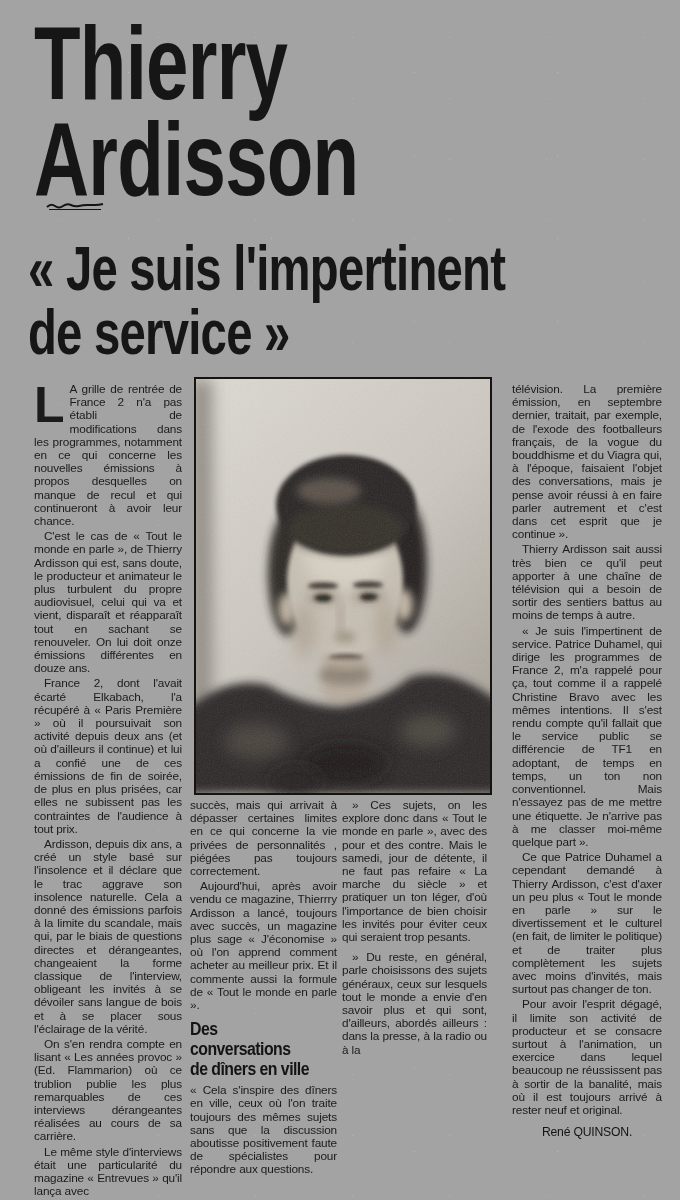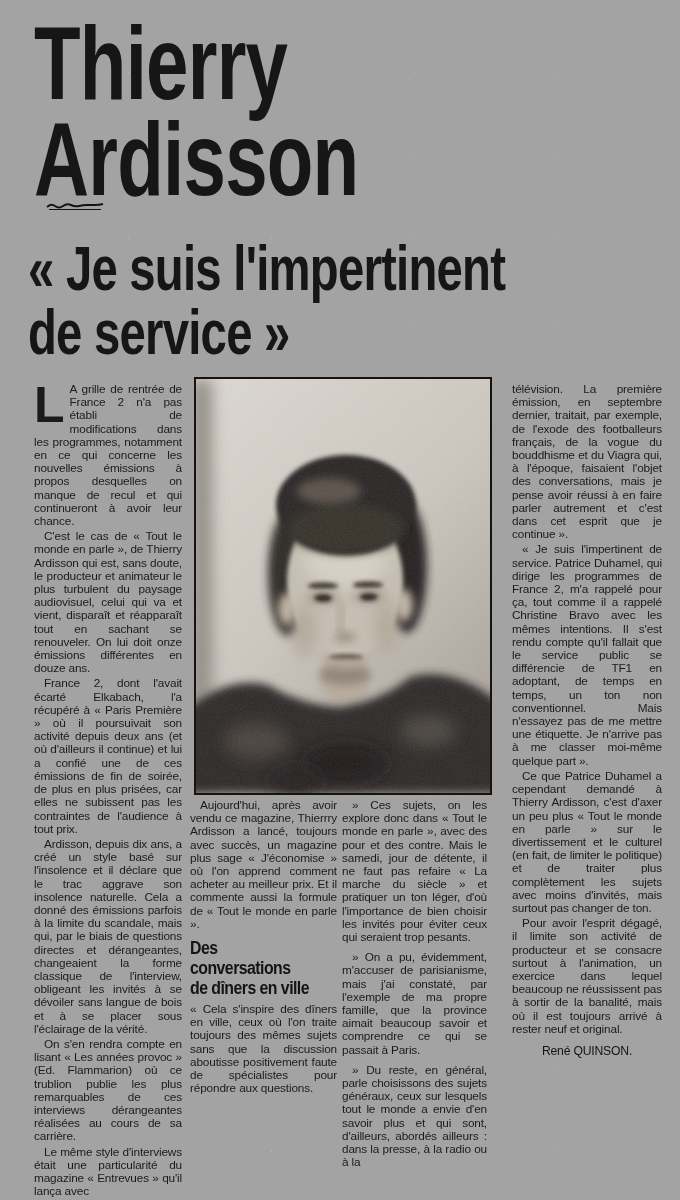--- a/index.html
+++ b/index.html
@@ -157,7 +157,7 @@
 
   <div class="col" id="col1">
     <p class="lead"><span class="dropcap">L</span><span>A grille de rentrée de France 2 n'a pas établi de modifications dans les programmes, notamment en ce qui concerne les nouvelles émissions à propos desquelles on manque de recul et qui continueront à avoir leur chance.</span></p>
-    <p>C'est le cas de « Tout le monde en parle », de Thierry Ardisson qui est, sans doute, le producteur et animateur le plus turbulent du paysage audiovisuel, celui qui va et vient, disparaît et réapparaît tout en sachant se renouveler. On lui doit onze émissions différentes en douze ans.</p>
+    <p>C'est le cas de « Tout le monde en parle », de Thierry Ardisson qui est, sans doute, le producteur et animateur le plus turbulent du propre audiovisuel, celui qui va et vient, disparaît et réapparaît tout en sachant se renouveler. On lui doit onze émissions différentes en douze ans.</p>
     <p>France 2, dont l'avait écarté Elkabach, l'a récupéré à « Paris Première » où il poursuivait son activité depuis deux ans (et où d'ailleurs il continue) et lui a confié une de ces émissions de fin de soirée, de plus en plus prisées, car elles ne subissent pas les contraintes de l'audience à tout prix.</p>
     <p>Ardisson, depuis dix ans, a créé un style basé sur l'insolence et il déclare que le trac aggrave son insolence naturelle. Cela a donné des émissions parfois à la limite du scandale, mais qui, par le biais de questions directes et dérangeantes, changeaient la forme classique de l'interview, obligeant les invités à se dévoiler sans langue de bois et à se placer sous l'éclairage de la vérité.</p>
     <p>On s'en rendra compte en lisant « Les années provoc » (Ed. Flammarion) où ce trublion publie les plus remarquables de ces interviews dérangeantes réalisées au cours de sa carrière.</p>

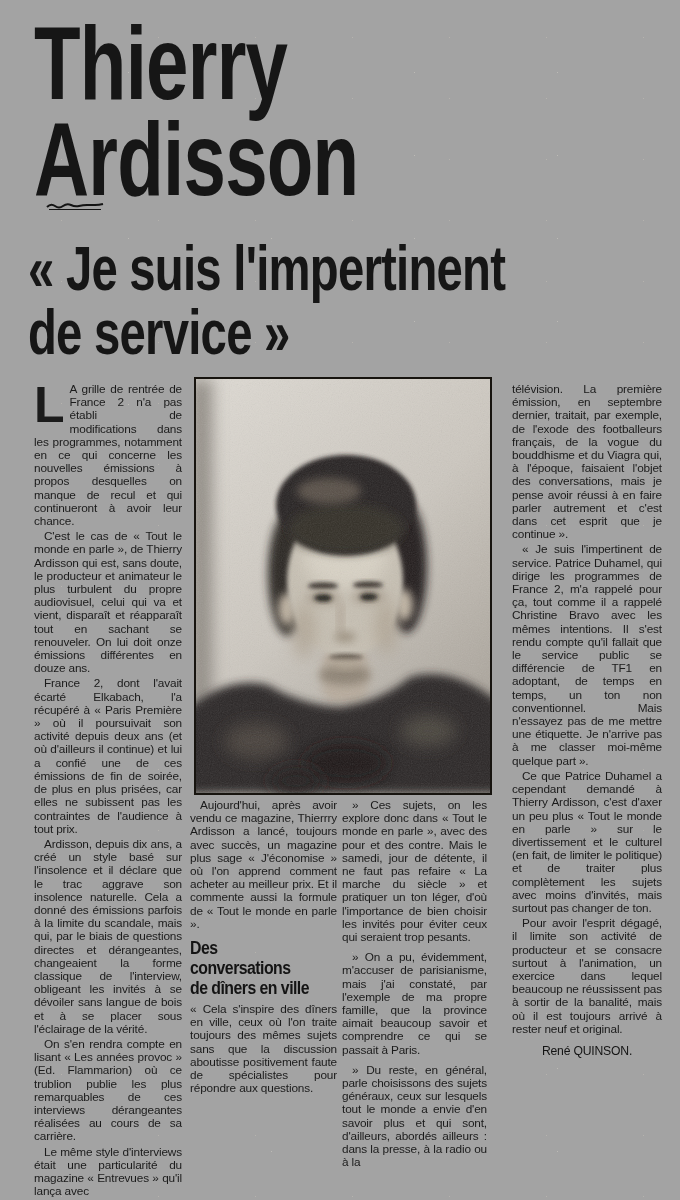--- a/index.html
+++ b/index.html
@@ -179,6 +179,7 @@
 
   <div class="col" id="col4">
     <p class="cont">télévision. La première émission, en septembre dernier, traitait, par exemple, de l'exode des footballeurs français, de la vogue du bouddhisme et du Viagra qui, à l'époque, faisaient l'objet des conversations, mais je pense avoir réussi à en faire parler autrement et c'est dans cet esprit que je continue ».</p>
+    <p>Thierry Ardisson sait aussi très bien ce qu'il peut apporter à une chaîne de télévision qui a besoin de sortir des sentiers battus au moins de temps à autre.</p>
     <p>« Je suis l'impertinent de service. Patrice Duhamel, qui dirige les programmes de France 2, m'a rappelé pour ça, tout comme il a rappelé Christine Bravo avec les mêmes intentions. Il s'est rendu compte qu'il fallait que le service public se différencie de TF1 en adoptant, de temps en temps, un ton non conventionnel. Mais n'essayez pas de me mettre une étiquette. Je n'arrive pas à me classer moi-même quelque part ».</p>
     <p>Ce que Patrice Duhamel a cependant demandé à Thierry Ardisson, c'est d'axer un peu plus « Tout le monde en parle » sur le divertissement et le culturel (en fait, de limiter le politique) et de traiter plus complètement les sujets avec moins d'invités, mais surtout pas changer de ton.</p>
     <p>Pour avoir l'esprit dégagé, il limite son activité de producteur et se consacre surtout à l'animation, un exercice dans lequel beaucoup ne réussissent pas à sortir de la banalité, mais où il est toujours arrivé à rester neuf et original.</p>

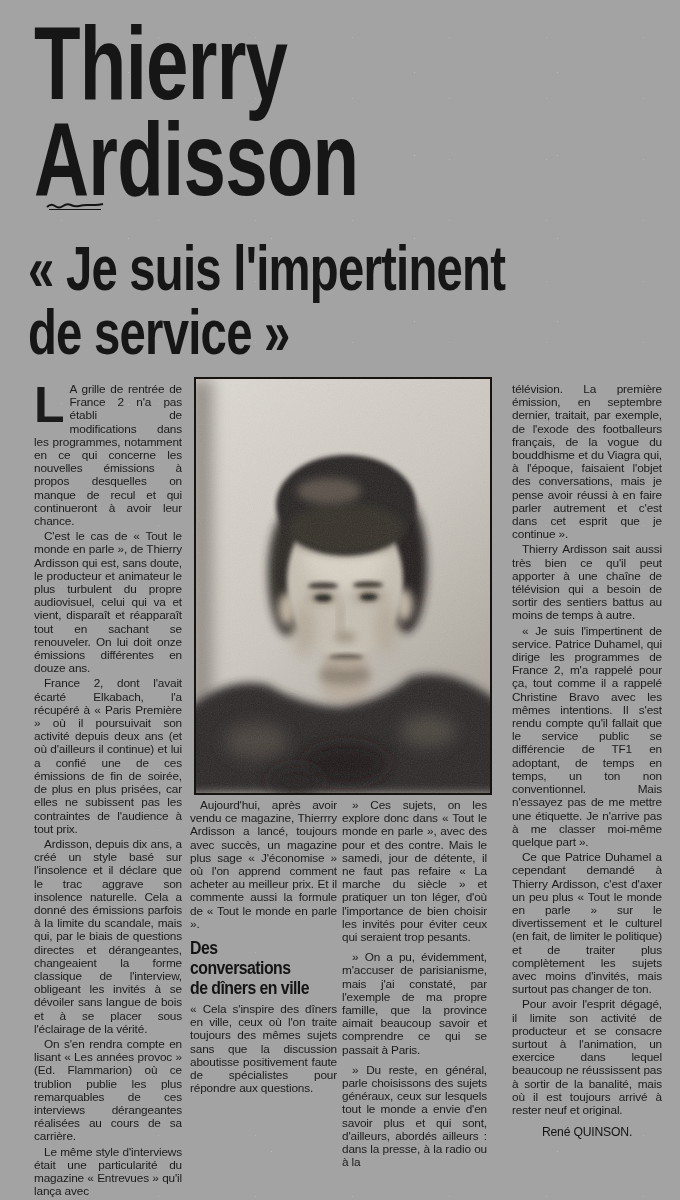--- a/index.html
+++ b/index.html
@@ -165,6 +165,7 @@
   </div>
 
   <div class="col" id="col2">
+    <p class="cont">succès, mais qui arrivait à dépasser certaines limites en ce qui concerne la vie privées de personnalités , piégées pas toujours correctement.</p>
     <p>Aujourd'hui, après avoir vendu ce magazine, Thierrry Ardisson a lancé, toujours avec succès, un magazine plus sage « J'économise » où l'on apprend comment acheter au meilleur prix. Et il commente aussi la formule de « Tout le monde en parle ».</p>
     <h2 class="sectionhead">Des conversations
 de dîners en ville</h2>

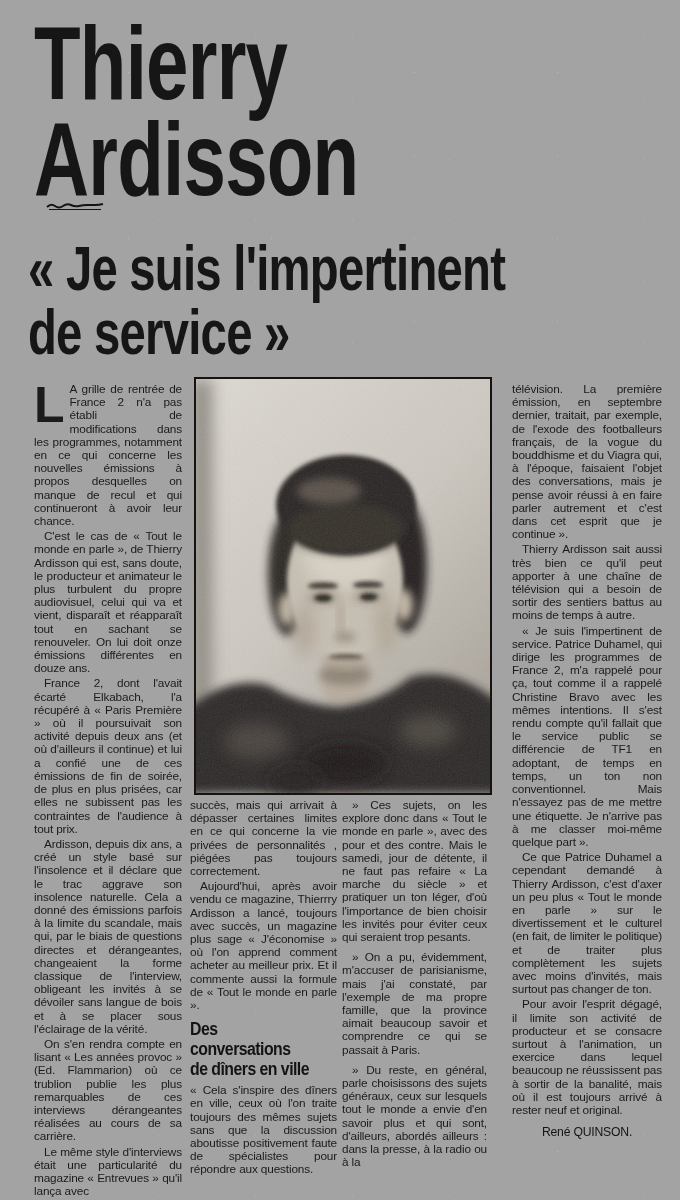--- a/index.html
+++ b/index.html
@@ -174,7 +174,6 @@
 
   <div class="col" id="col3">
     <p>» Ces sujets, on les explore donc dans « Tout le monde en parle », avec des pour et des contre. Mais le samedi, jour de détente, il ne faut pas refaire « La marche du siècle » et pratiquer un ton léger, d'où l'importance de bien choisir les invités pour éviter ceux qui seraient trop pesants.</p>
-    <p>» On a pu, évidemment, m'accuser de parisianisme, mais j'ai constaté, par l'exemple de ma propre famille, que la province aimait beaucoup savoir et comprendre ce qui se passait à Paris.</p>
     <p>» Du reste, en général, parle choisissons des sujets généraux, ceux sur lesquels tout le monde a envie d'en savoir plus et qui sont, d'ailleurs, abordés ailleurs : dans la presse, à la radio ou à la</p>
   </div>
 

